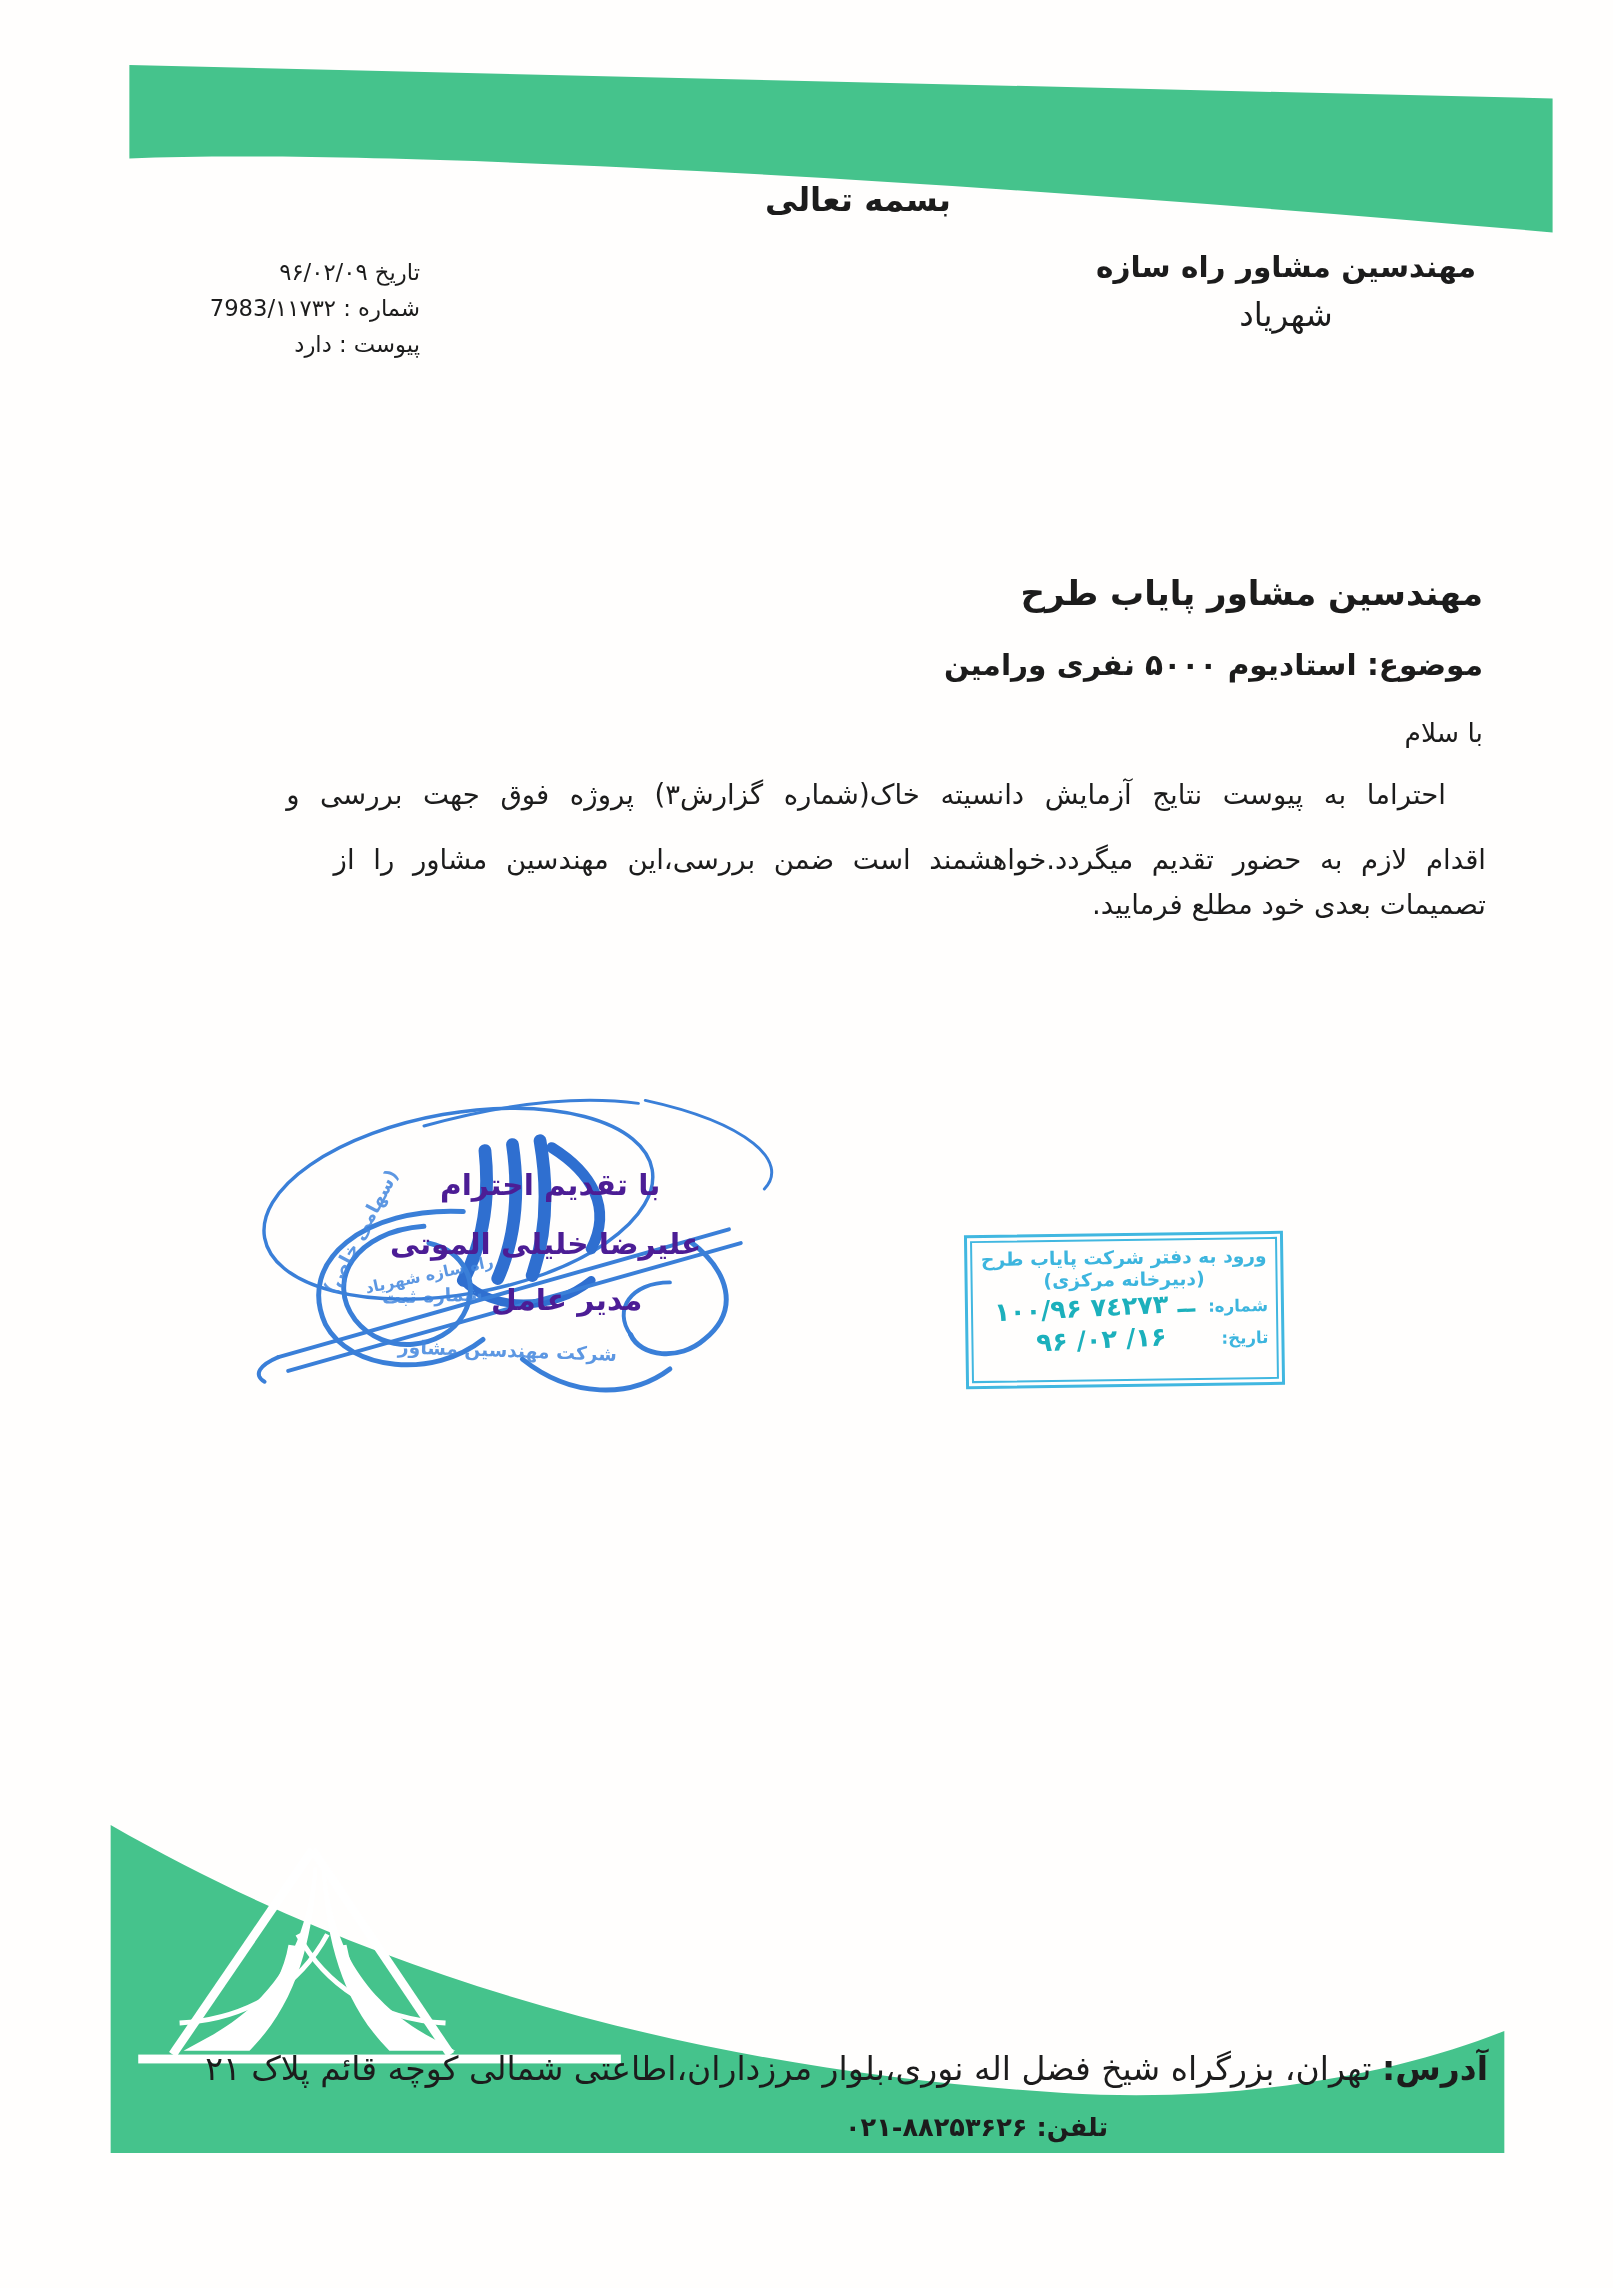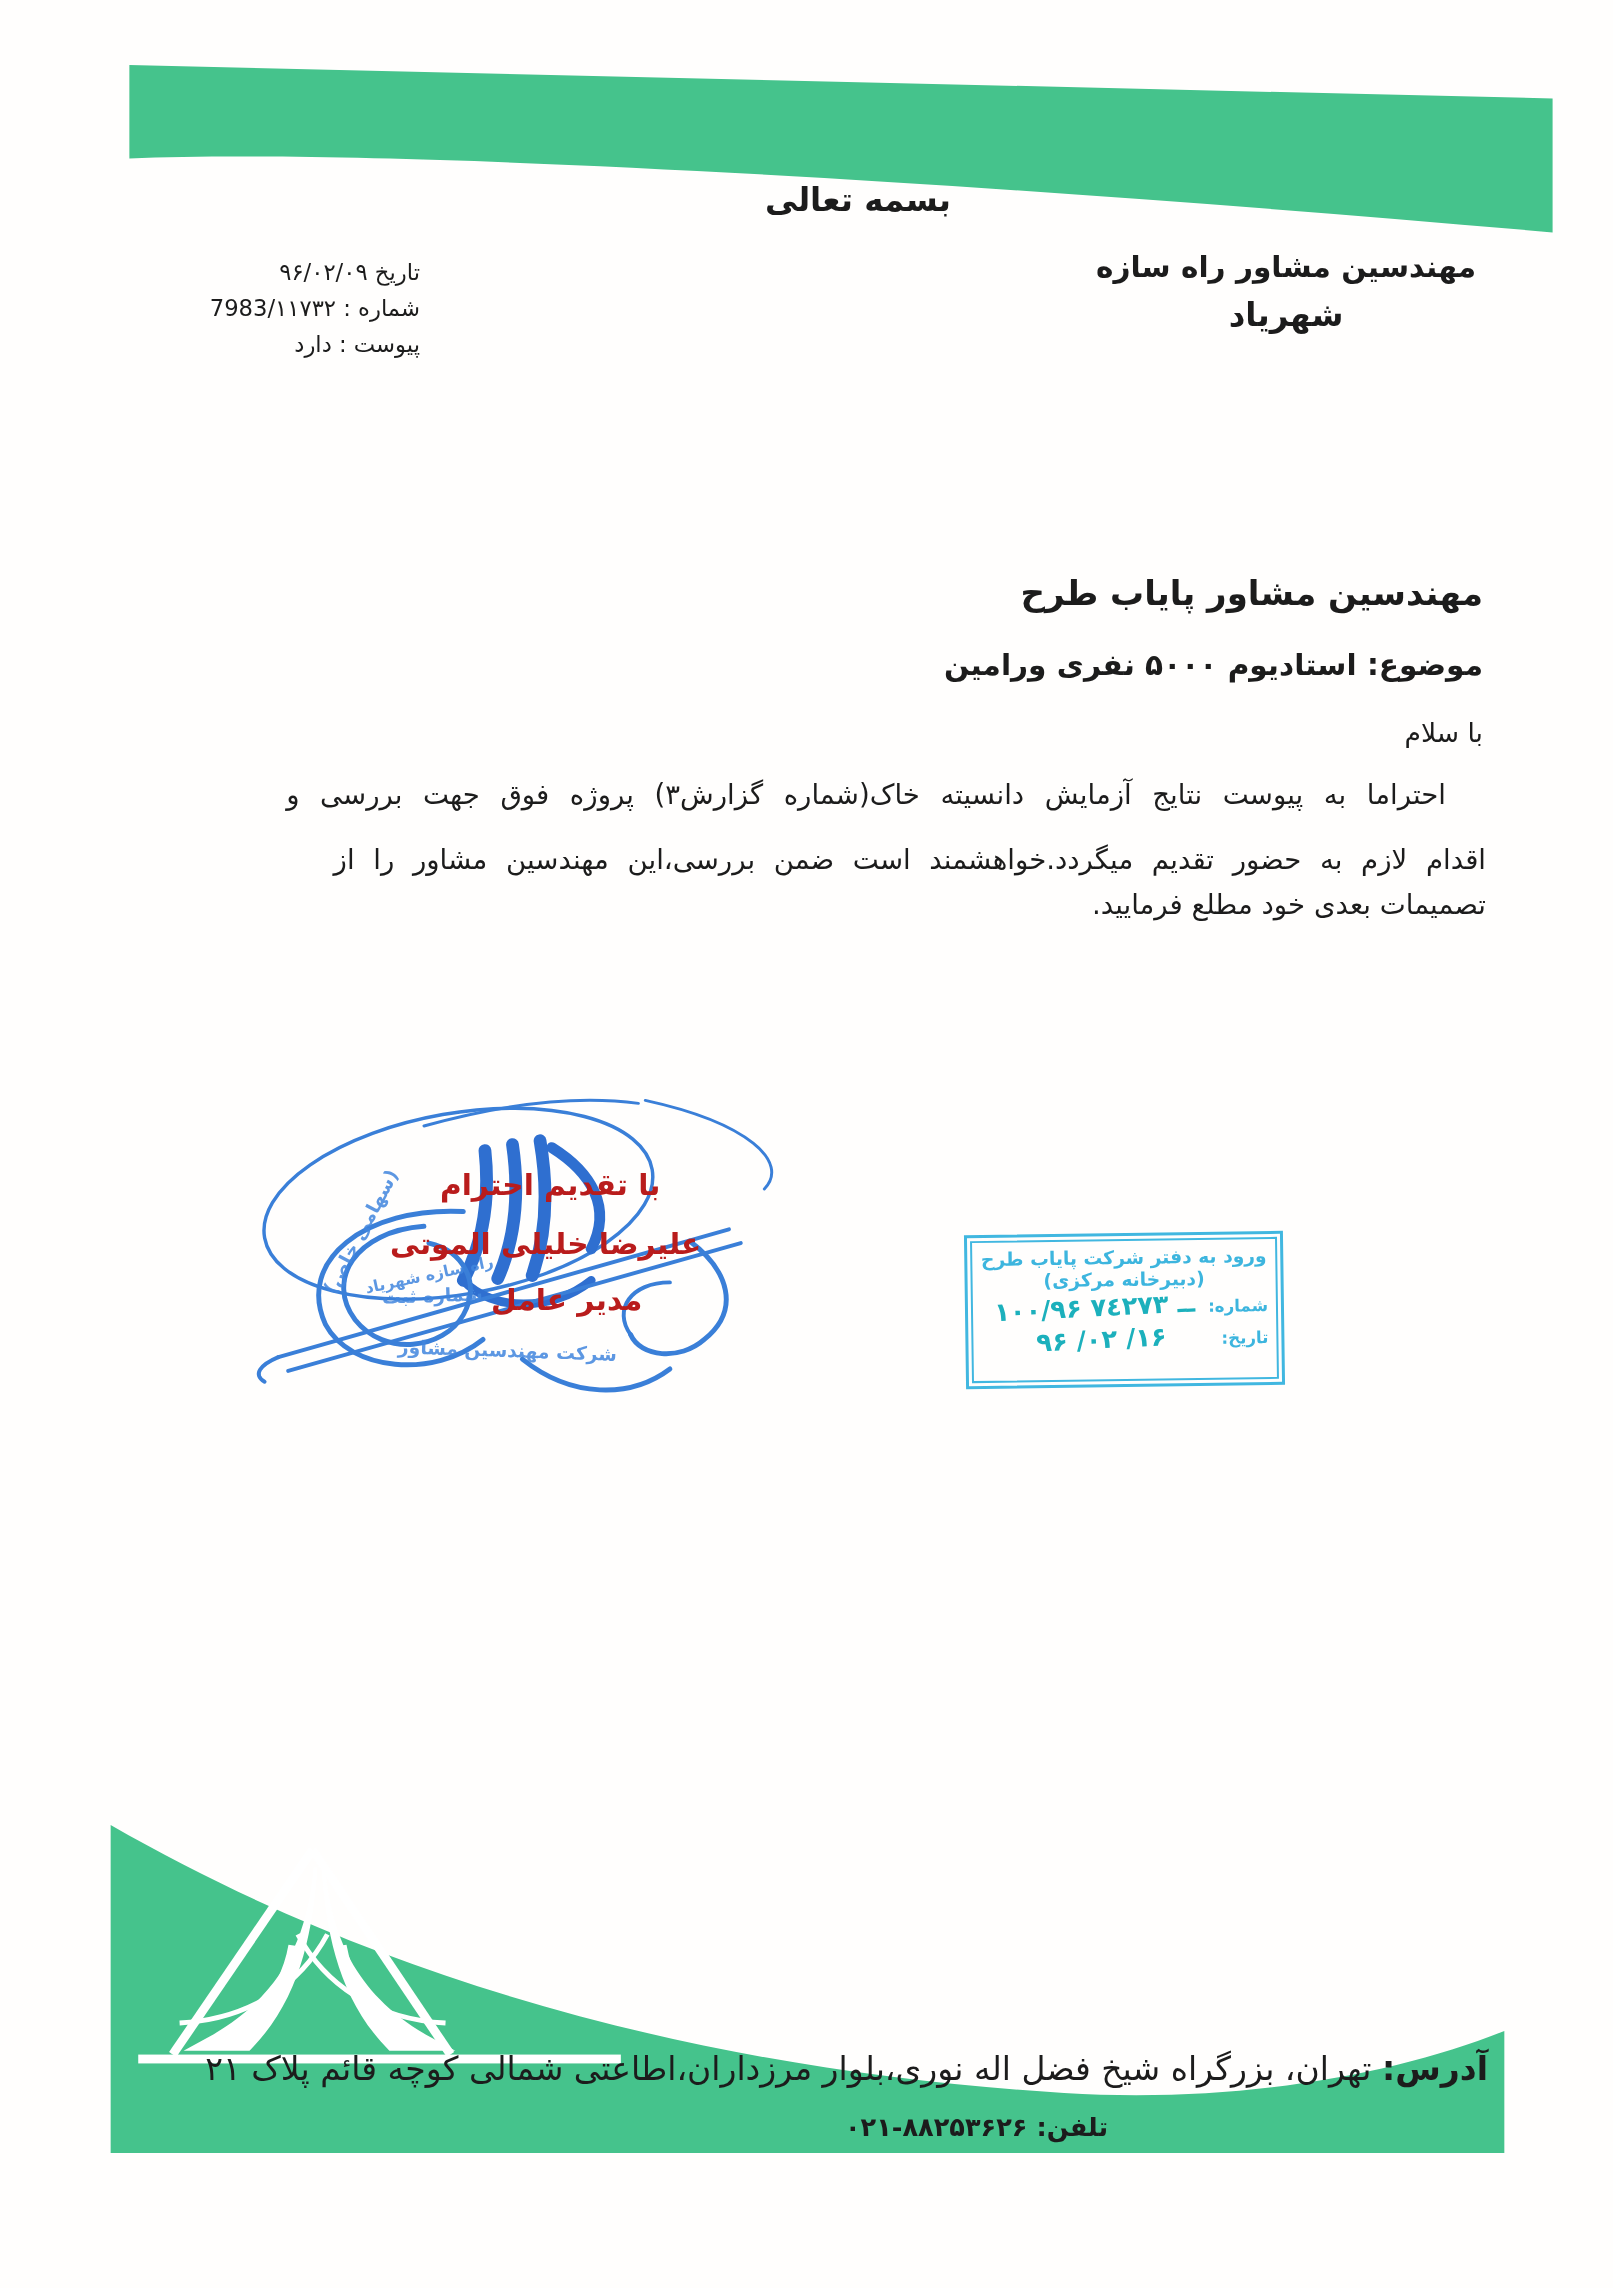--- a/index.html
+++ b/index.html
@@ -17,7 +17,7 @@
     font-size:32.5px;font-weight:bold;z-index:2;}
   .company{left:1089px;top:232px;width:394px;text-align:center;z-index:2;direction:rtl;}
   .company .l1{font-size:29.6px;font-weight:bold;margin-top:18px;}
-  .company .l2{font-size:32.5px;font-weight:bold;margin-top:11.8px;letter-spacing:2px;}
+  .company .l2{font-size:32.5px;font-weight:normal;margin-top:11.8px;letter-spacing:2px;}
   .meta{left:205px;top:254px;width:215px;direction:rtl;text-align:right;
     font-size:22.7px;line-height:36px;z-index:2;}
 

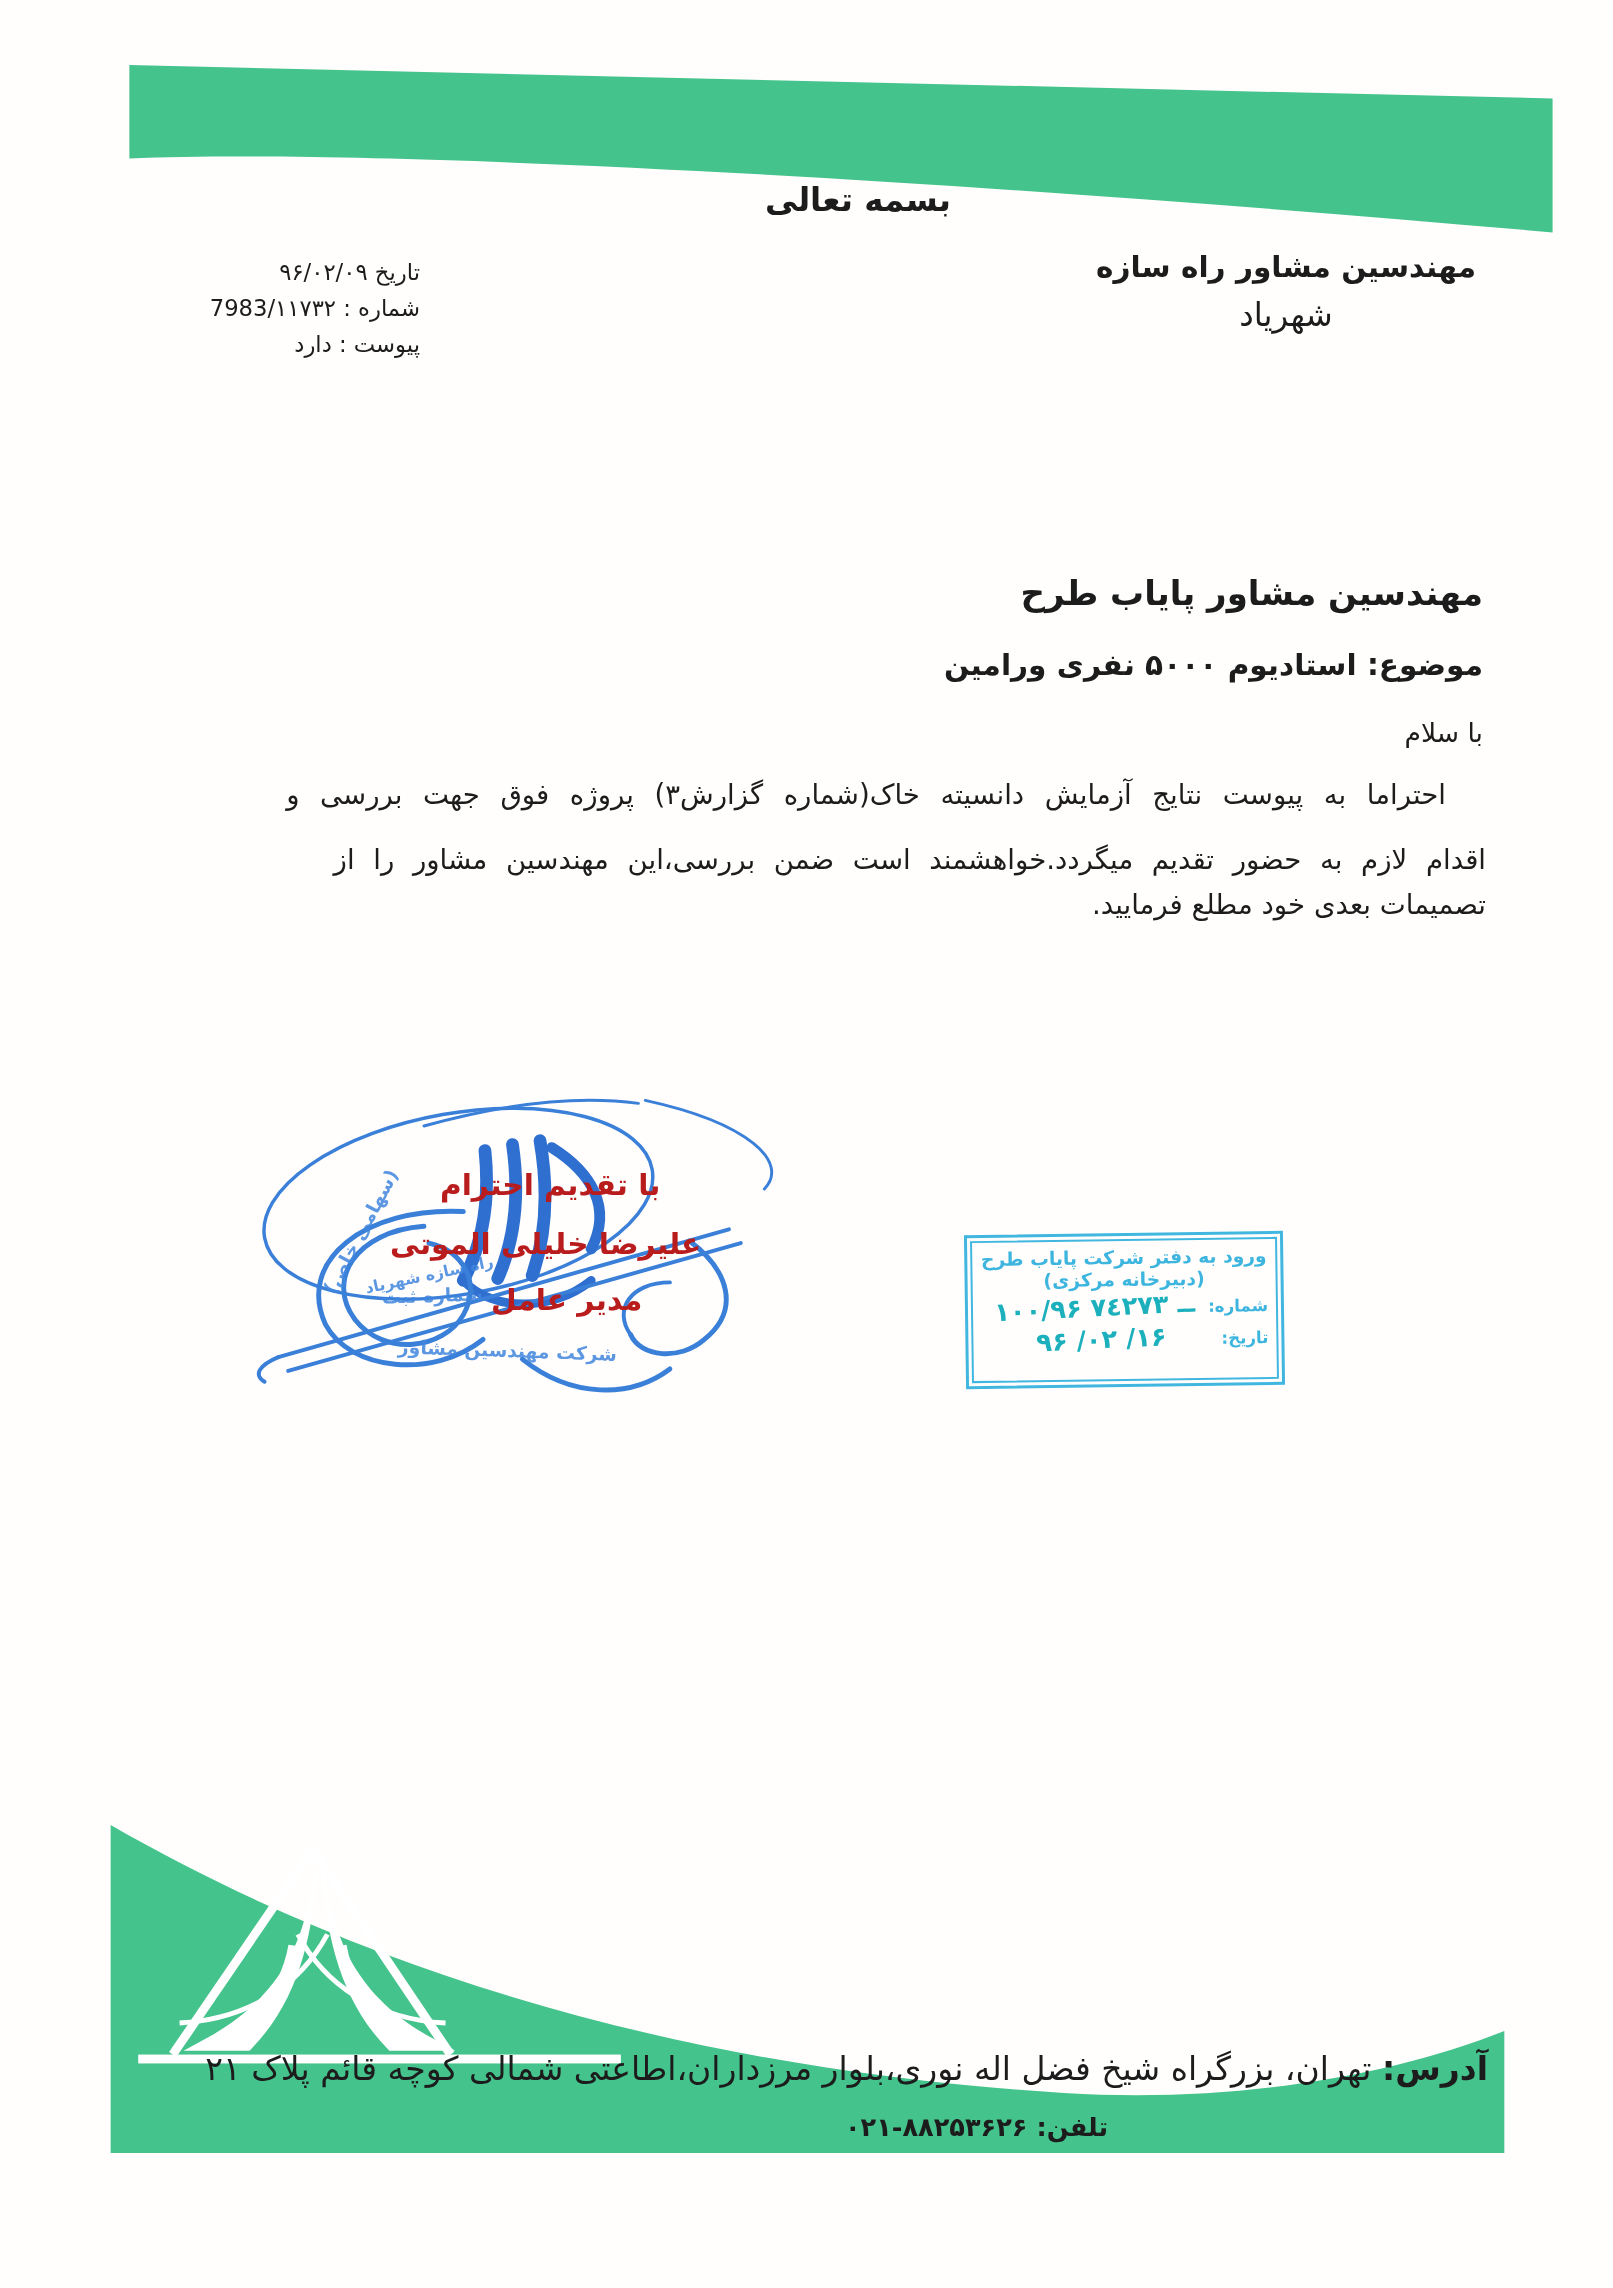--- a/index.html
+++ b/index.html
@@ -31,7 +31,7 @@
   .p3{right:128px;top:888px;font-size:27.6px;}
 
   
-  .sig-line{position:absolute;direction:rtl;white-space:nowrap;color:#b91c1c;
+  .sig-line{position:absolute;direction:rtl;white-space:nowrap;color:#4c1d95;
     font-weight:bold;font-size:29.6px;z-index:6;}
   .sig-closing{left:440px;top:1168px;}
   .sig-name{left:390px;top:1227px;}

